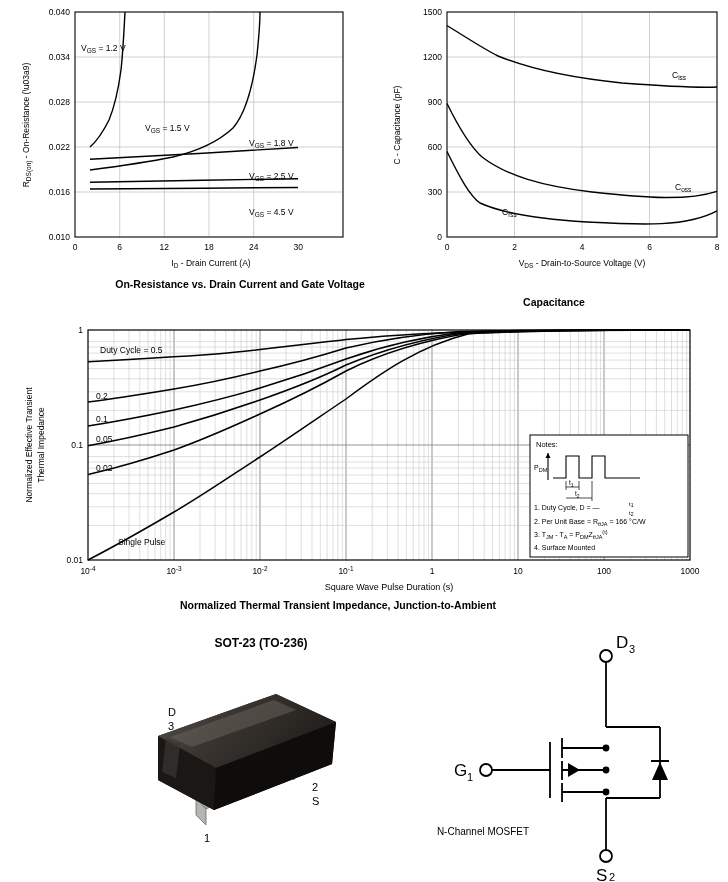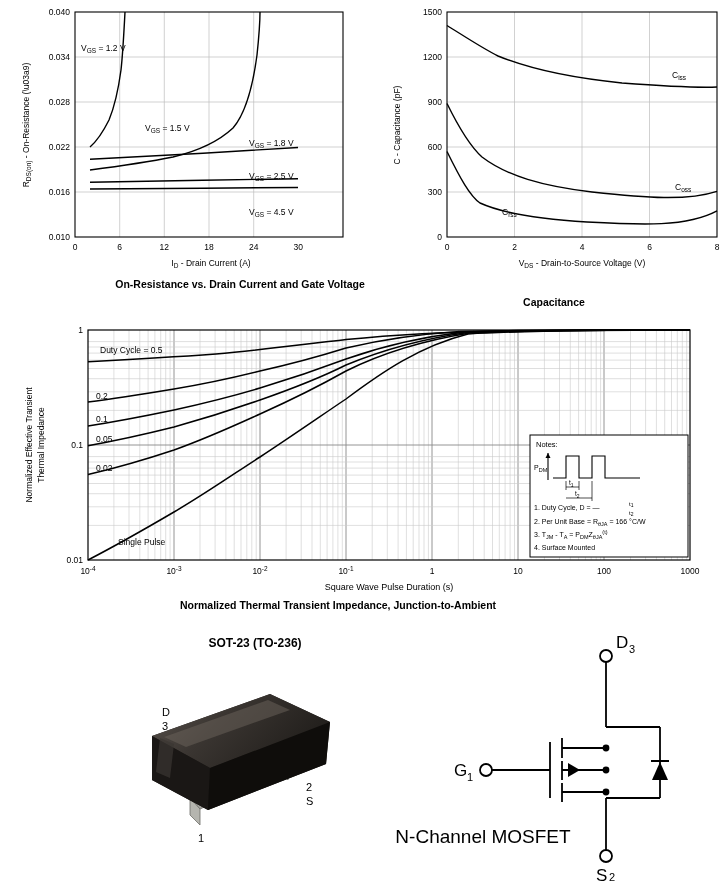--- a/index.html
+++ b/index.html
@@ -303,7 +303,7 @@
   <div class="caption" style="width:676px;margin-top:4px;">Normalized Thermal Transient Impedance, Junction-to-Ambient</div>
 </div>
 
-<div class="panel" style="left:130px;top:636px;width:250px;height:230px;">
+<div class="panel" style="left:136px;top:636px;width:250px;height:230px;">
   <div class="pkg-label" style="width:250px;">SOT-23 (TO-236)</div>
   <svg width="250" height="200" viewBox="0 0 250 200" style="margin-top:8px;">
     <defs>

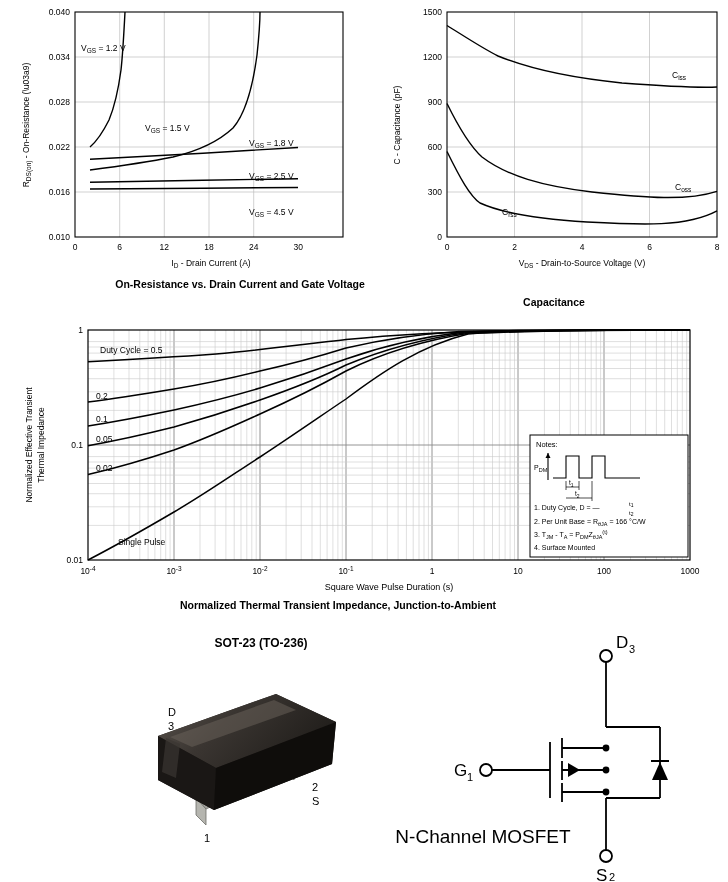--- a/index.html
+++ b/index.html
@@ -17,7 +17,7 @@
   svg{display:block;}
   text{font-family:"Liberation Sans", sans-serif;}
   .pkg-label{font-size:12px;font-weight:bold;text-align:center;}
-  .mosfet-label{font-size:19px;}
+  .mosfet-label{font-size:10px;}
 </style>
 </head>
 <body>

